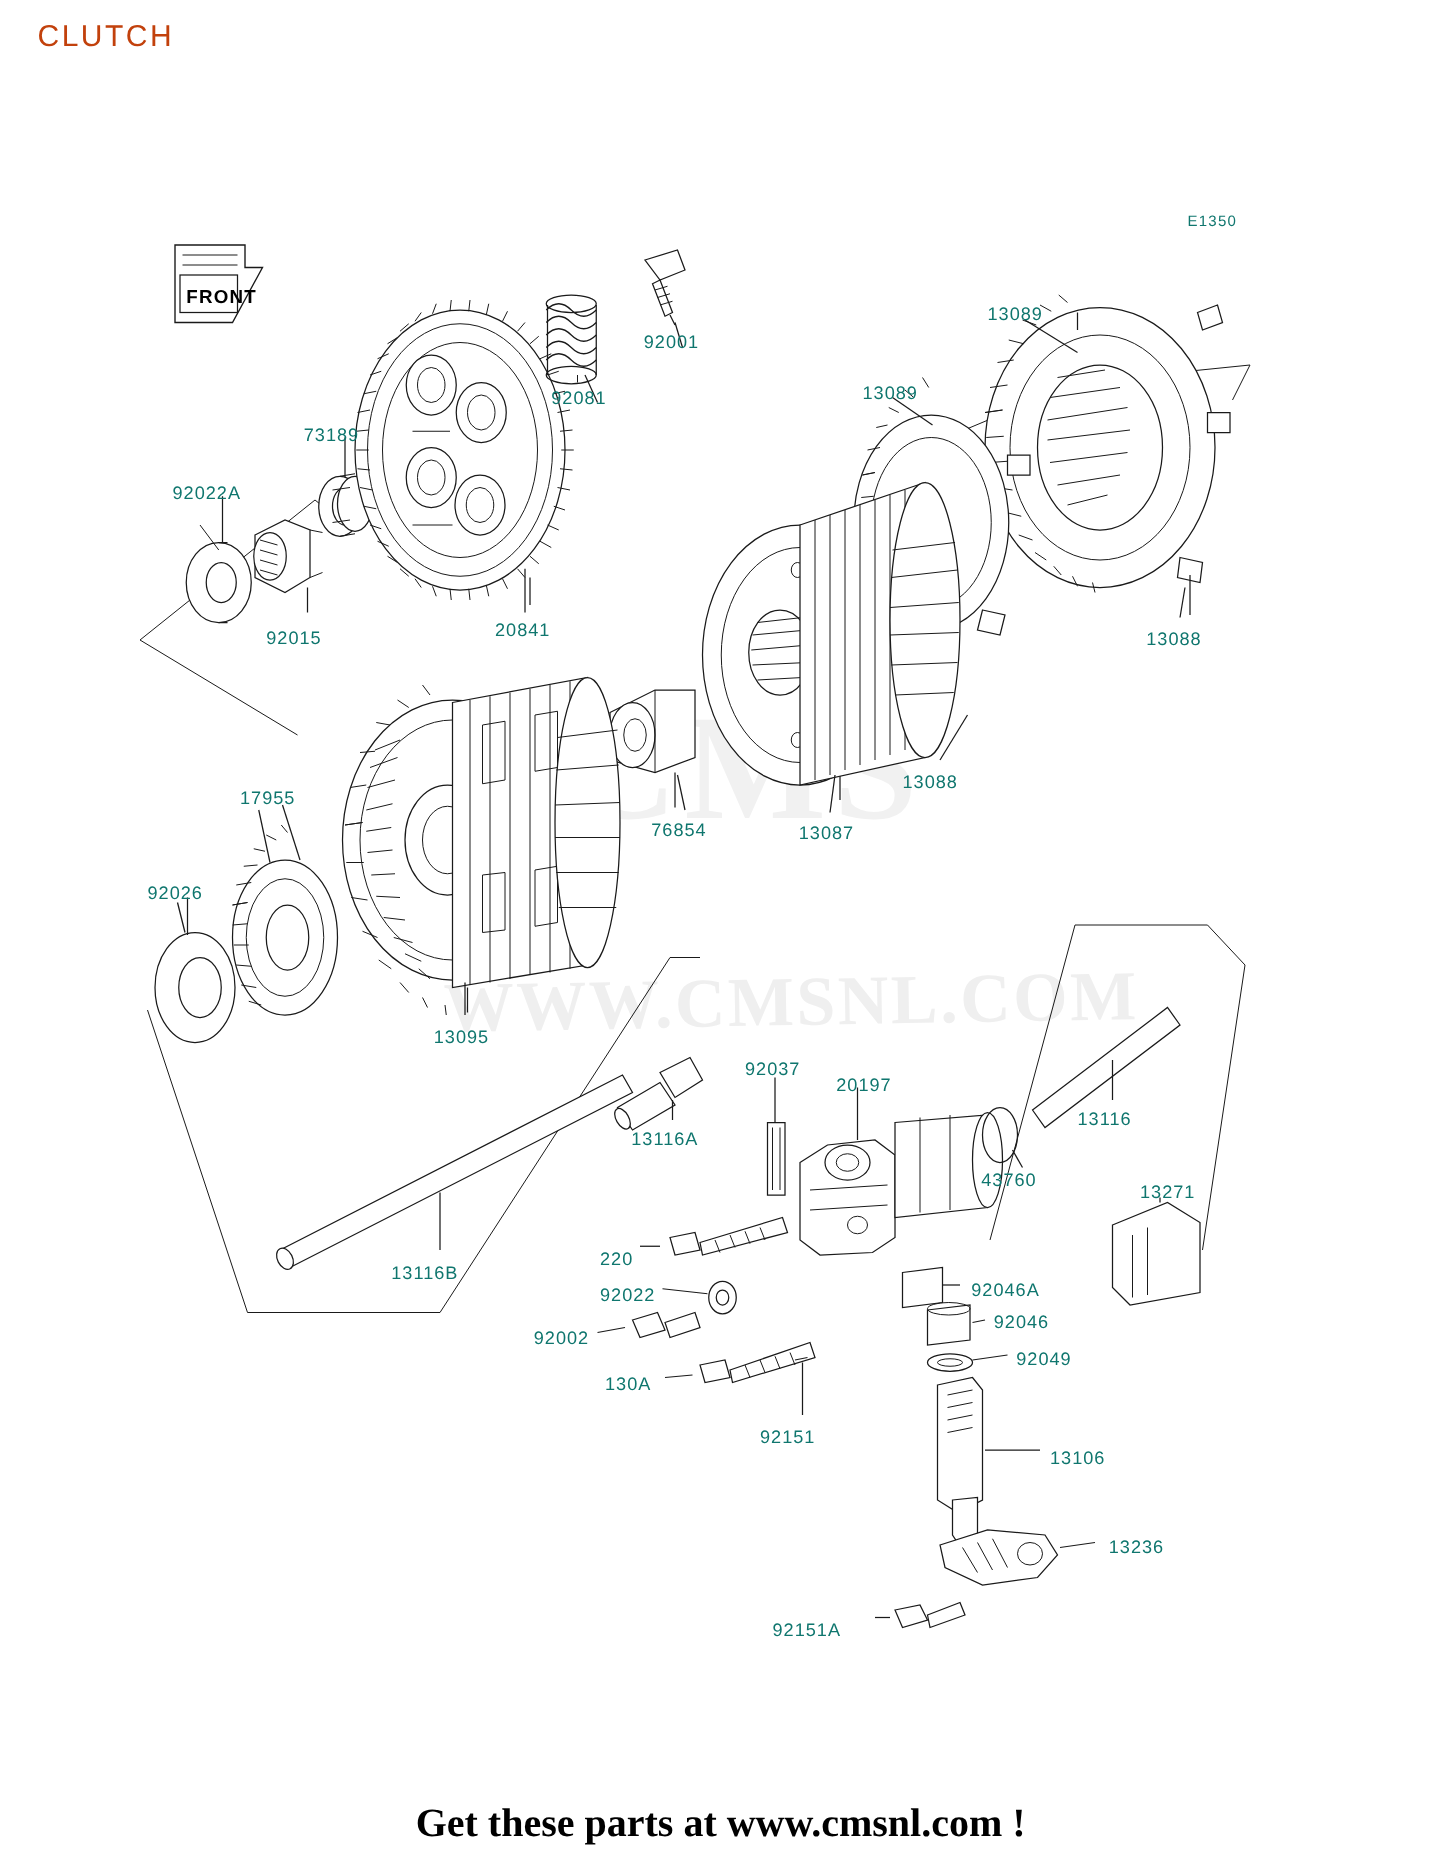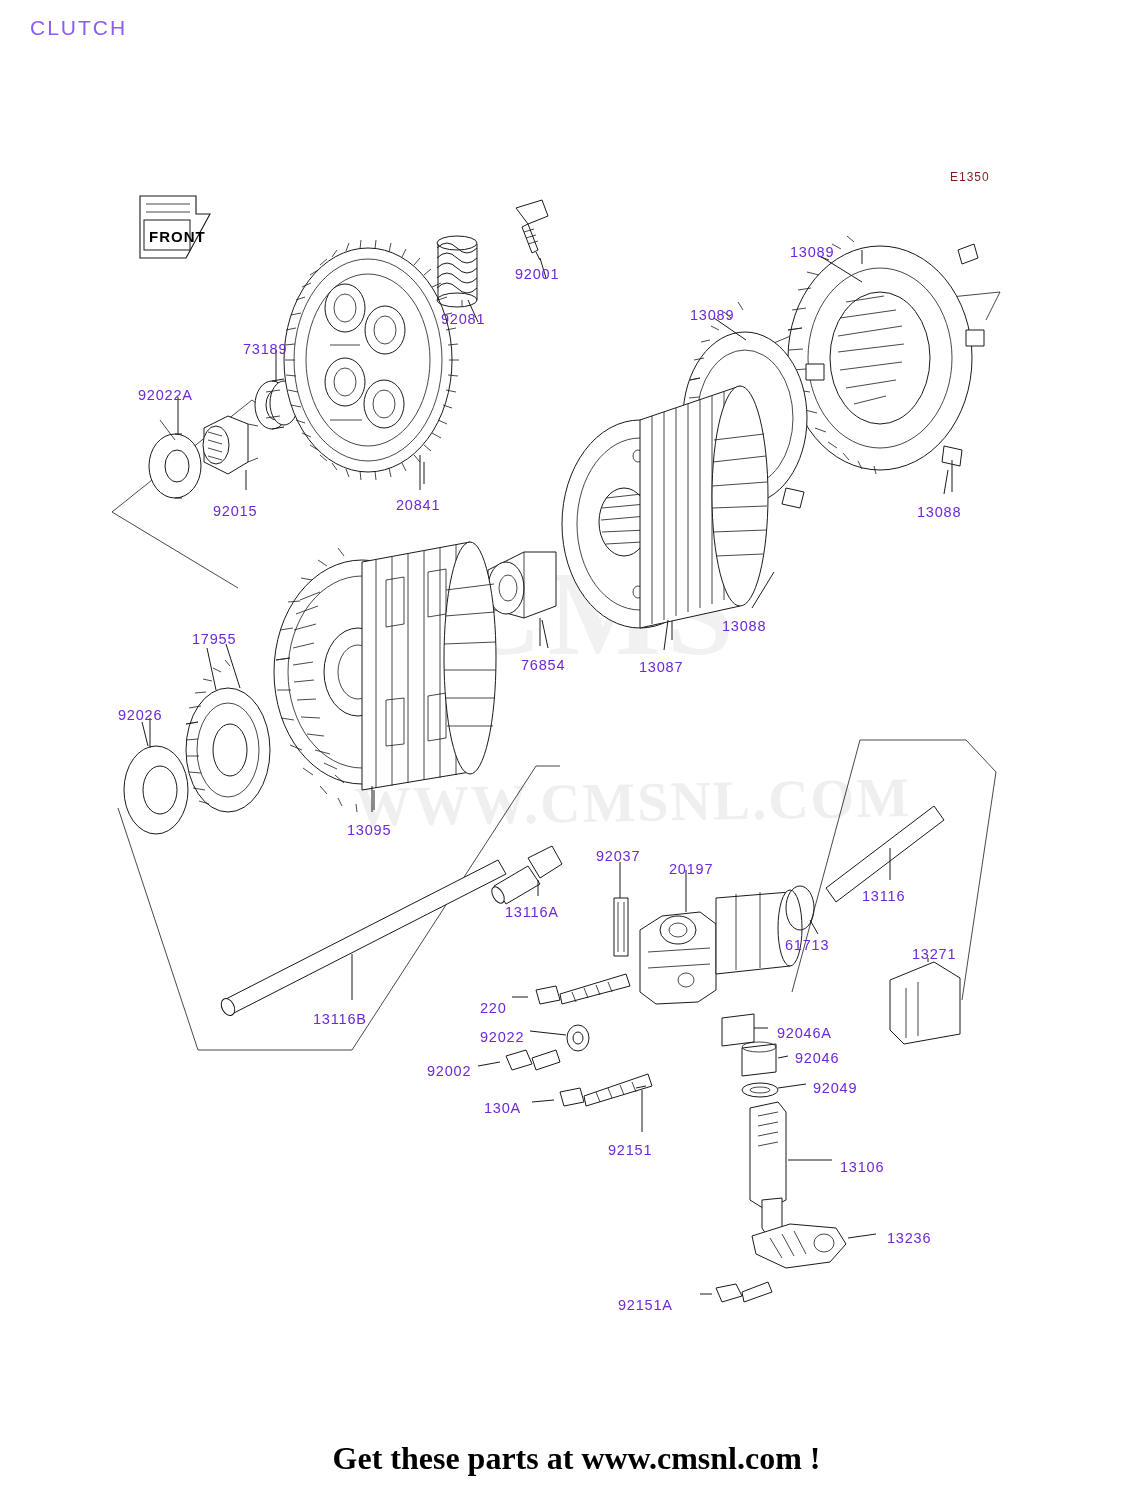--- a/index.html
+++ b/index.html
@@ -13,7 +13,7 @@
   }
   #page-title{
     position:absolute;left:30px;top:16px;
-    font-size:21px;letter-spacing:2px;color:#8b5cf6;
+    font-size:24px;letter-spacing:2px;color:#c2410c;
   }
   #diagram-code{
     position:absolute;left:950px;top:170px;

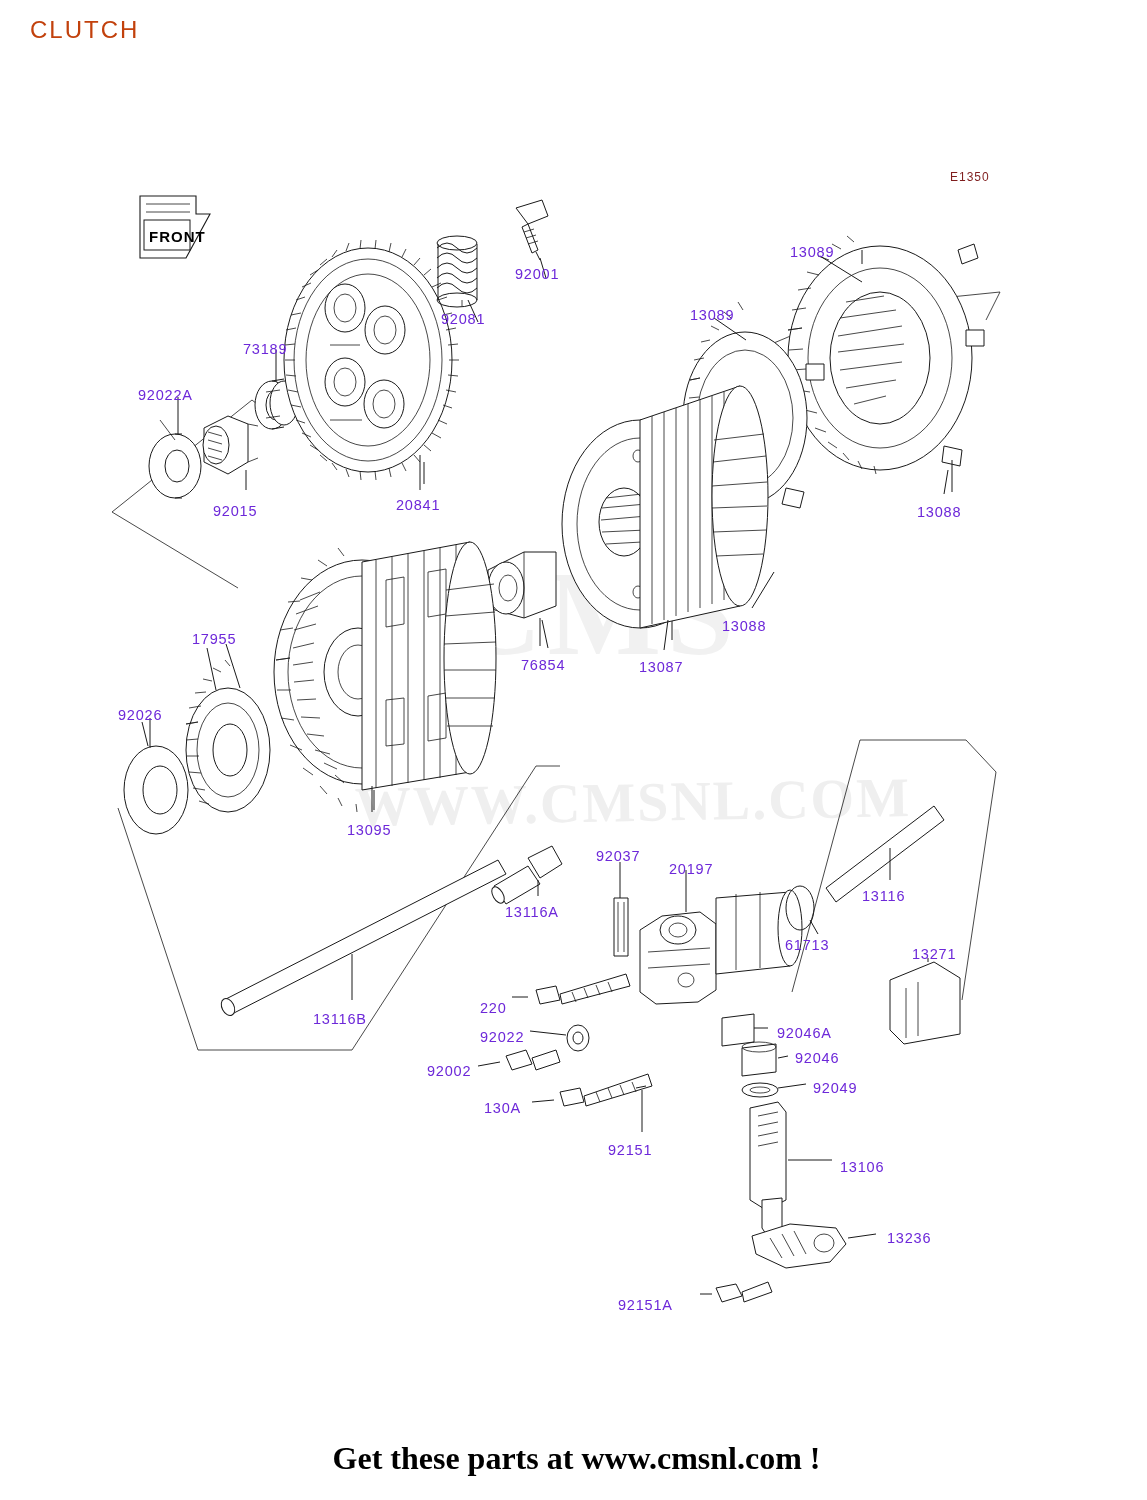--- a/index.html
+++ b/index.html
@@ -17,7 +17,7 @@
   }
   #diagram-code{
     position:absolute;left:950px;top:170px;
-    font-size:12px;letter-spacing:1px;color:#7f1d1d;
+    font-size:12px;letter-spacing:1px;color:#0f766e;
   }
   #footer{
     position:absolute;left:3px;top:1440px;width:100%;

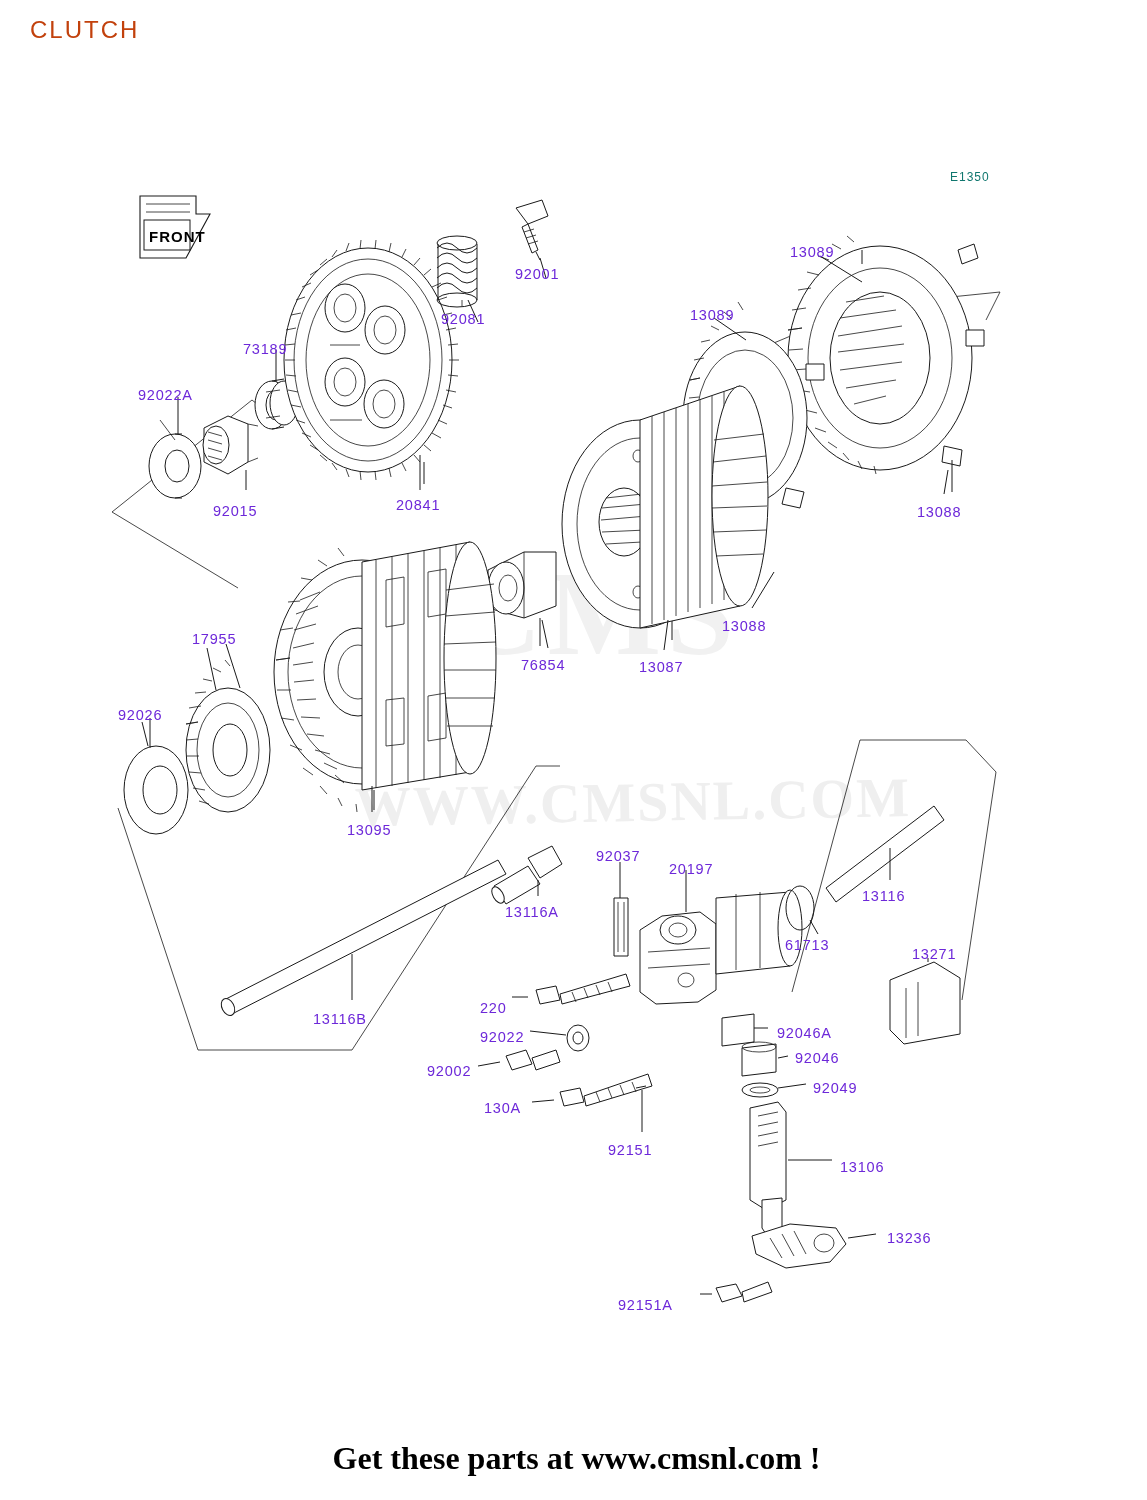--- a/index.html
+++ b/index.html
@@ -48,7 +48,7 @@
     position:absolute;
     font-size:14.5px;
     letter-spacing:0.8px;
-    color:#6d28d9;
+    color:#0f766e;
     white-space:nowrap;
   }
   svg.art{

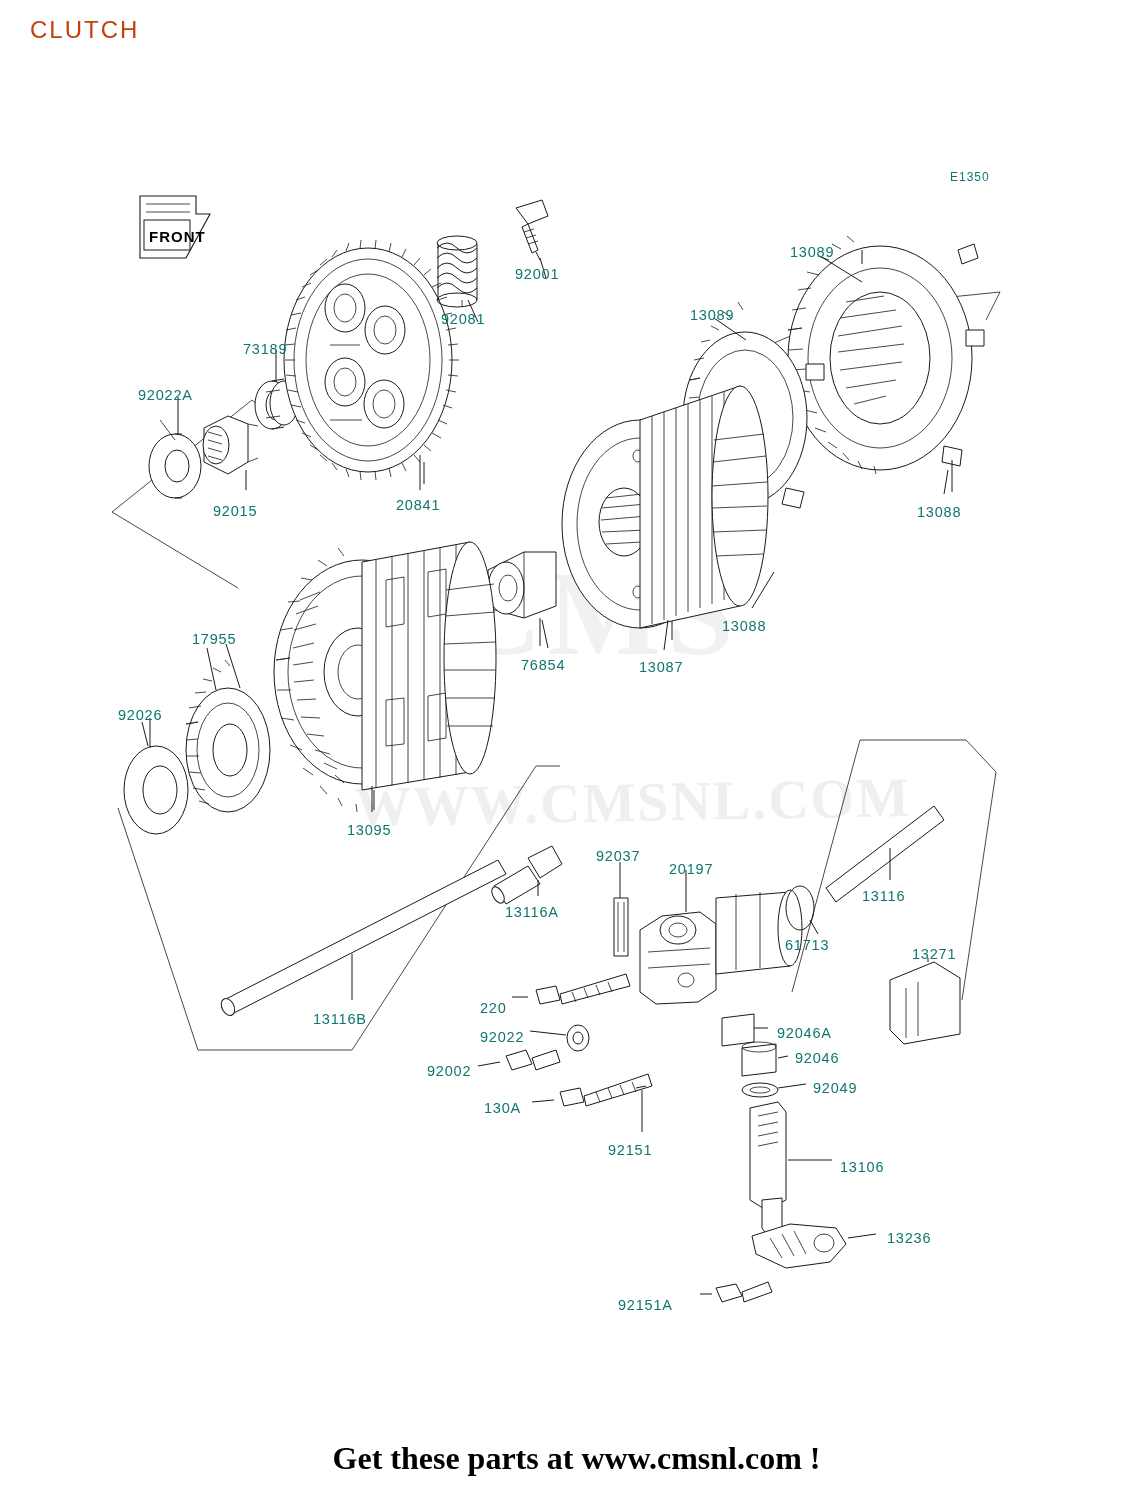--- a/index.html
+++ b/index.html
@@ -410,7 +410,7 @@
   <div class="lbl" style="left:596px;top:848px">92037</div>
   <div class="lbl" style="left:669px;top:861px">20197</div>
   <div class="lbl" style="left:862px;top:888px">13116</div>
-  <div class="lbl" style="left:785px;top:937px">61713</div>
+  <div class="lbl" style="left:785px;top:937px">43760</div>
   <div class="lbl" style="left:505px;top:904px">13116A</div>
   <div class="lbl" style="left:313px;top:1011px">13116B</div>
   <div class="lbl" style="left:912px;top:946px">13271</div>

